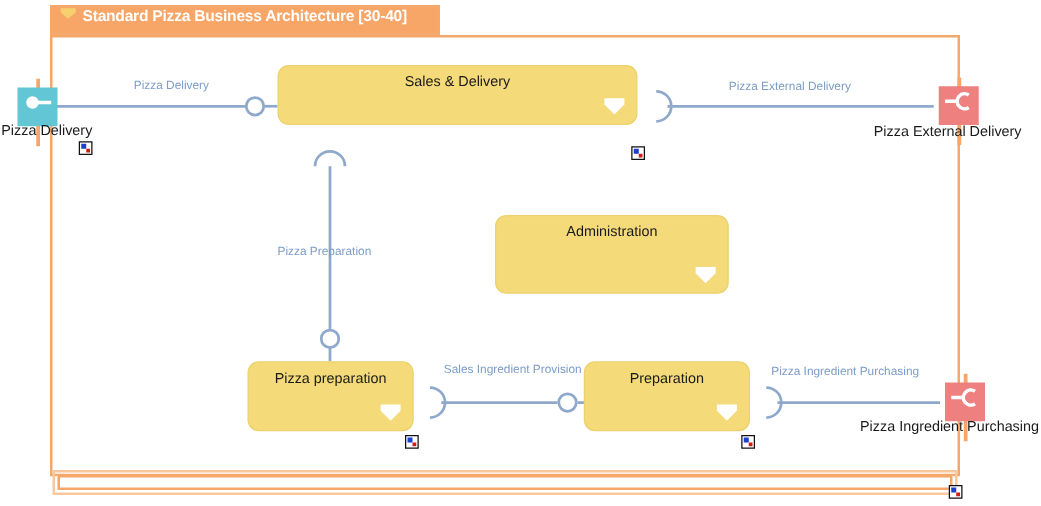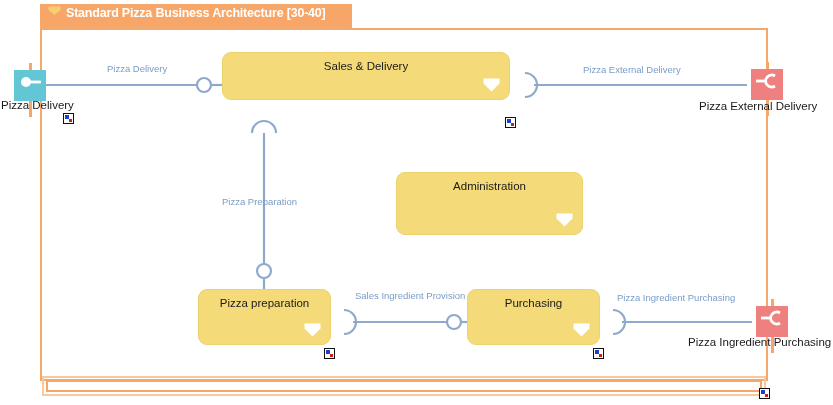--- a/index.html
+++ b/index.html
@@ -214,7 +214,7 @@
   </div>
 
   <div class="fnbox" style="left:467px;top:289px;width:133px;height:56px;">
-    <div class="fn-label">Purchasing</div>
+    <div class="fn-label">Preparation</div>
     <svg class="fn-glyph" viewBox="0 0 17 14">
       <path d="M0.5 0.5 H16.5 V5.5 L8.5 13.5 L0.5 5.5 Z" fill="#ffffff"></path>
     </svg>

